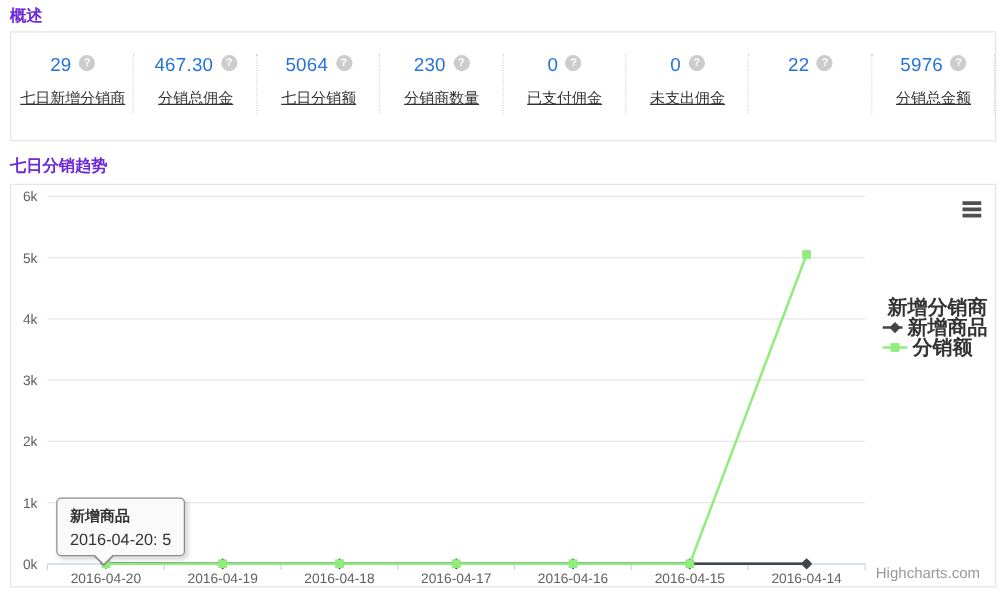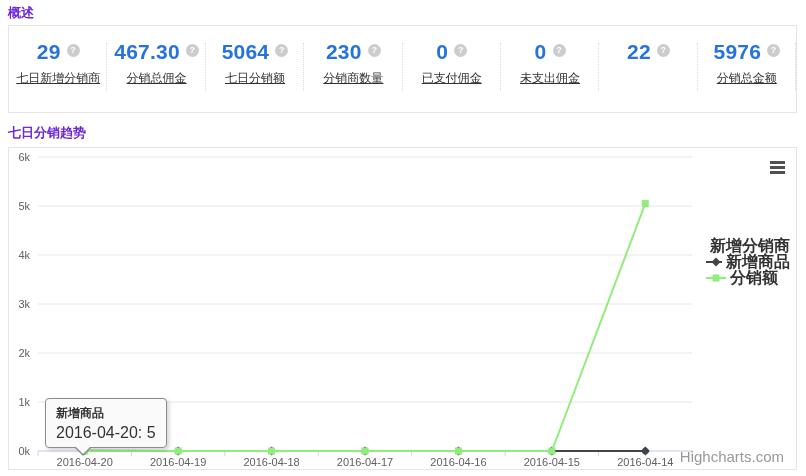--- a/index.html
+++ b/index.html
@@ -17,7 +17,7 @@
   .stat-cell::after{content:"";position:absolute;right:0;top:17px;height:48px;
                     border-right:1px dotted #d9d9d9;}
   .stat-top{display:flex;align-items:center;justify-content:center;height:24px;}
-  .stat-value{font-size:21px;color:#2673dd;letter-spacing:0.2px;font-weight:bold;}
+  .stat-value{font-size:15px;color:#2673dd;letter-spacing:0.2px;}
   .stat-help{display:inline-block;width:13px;height:13px;margin-left:6px;margin-top:-4px;
              border-radius:50%;background:#ccc;color:#fff;font-size:9px;font-weight:bold;
              line-height:13px;text-align:center;cursor:pointer;}

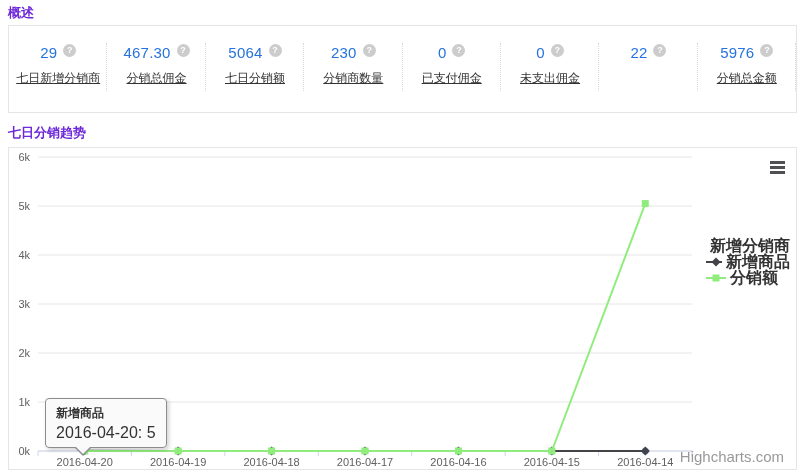--- a/index.html
+++ b/index.html
@@ -45,7 +45,7 @@
   .hc-tooltip::after{content:"";position:absolute;left:29px;bottom:-7px;border:8px solid transparent;
               border-top-color:#fafafa;border-bottom:0;}
   .tooltip-series{font-size:12px;font-weight:bold;color:#333;}
-  .tooltip-value{font-size:16px;color:#333;margin-top:2px;}
+  .tooltip-value{font-size:13px;color:#333;margin-top:2px;}
 
   .credits{position:absolute;right:12px;bottom:4px;font-size:15px;color:#999;cursor:pointer;}
 </style>

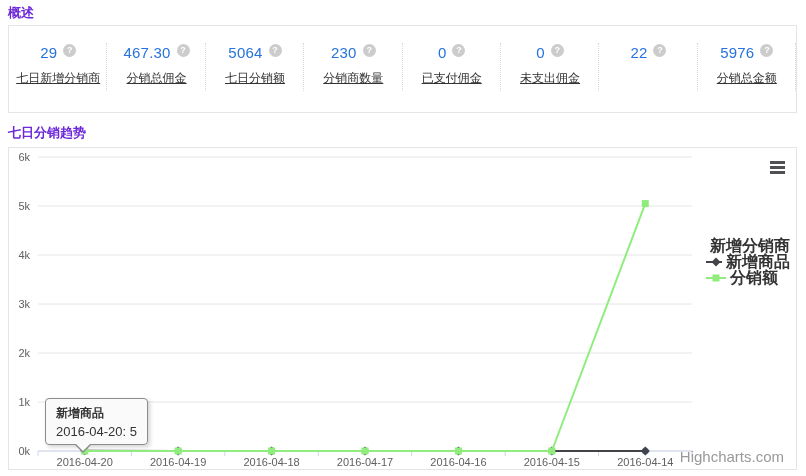--- a/index.html
+++ b/index.html
@@ -47,7 +47,7 @@
   .tooltip-series{font-size:12px;font-weight:bold;color:#333;}
   .tooltip-value{font-size:13px;color:#333;margin-top:2px;}
 
-  .credits{position:absolute;right:12px;bottom:4px;font-size:15px;color:#999;cursor:pointer;}
+  .credits{position:absolute;right:12px;bottom:4px;font-size:12px;color:#999;cursor:pointer;}
 </style>
 </head>
 <body>

